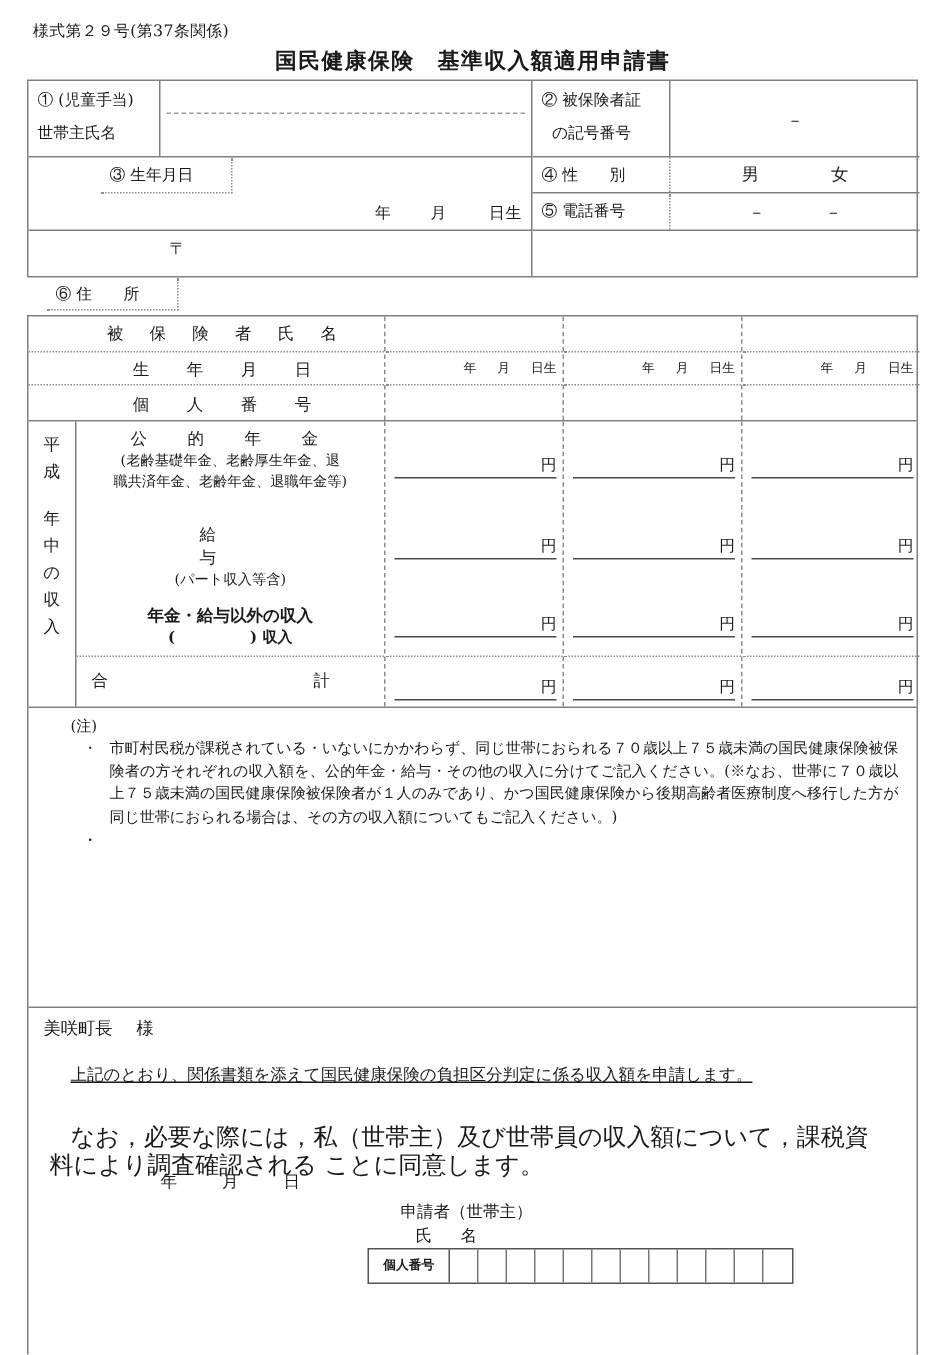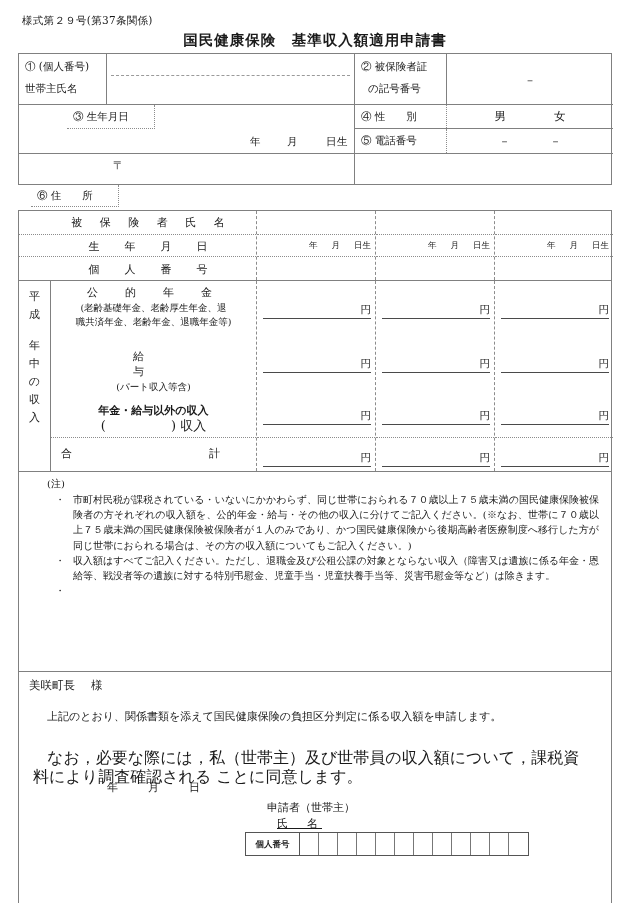--- a/index.html
+++ b/index.html
@@ -517,7 +517,7 @@
 
       <div class="r1">
         <div class="lab">
-          <span class="l1">① (個人番号)</span>
+          <span class="l1">① (児童手当)</span>
           <span class="l2">世帯主氏名</span>
         </div>
         <div class="val">

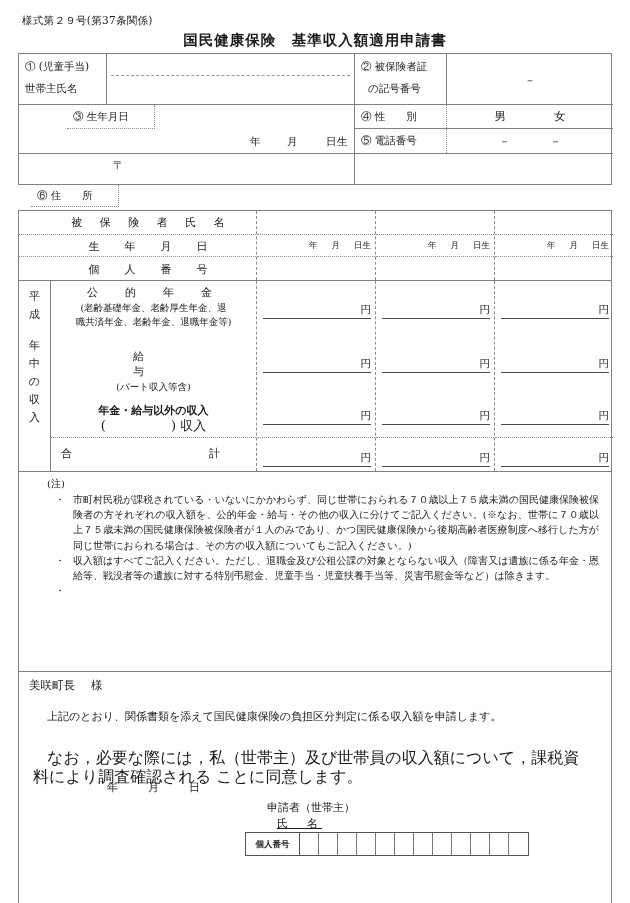--- a/index.html
+++ b/index.html
@@ -634,7 +634,7 @@
         </div>
         <div class="irow i3">
           <div class="title" style="padding-top:16px;font-weight:bold;"><span>年金・給与以外の収入</span></div>
-          <div class="sub" style="font-size:13px;">(　　　　　) 収入</div>
+          <div class="sub" style="font-size:10px;font-weight:bold;">(　　　　　) 収入</div>
         </div>
         <div class="irow i4">
           <div class="title" style="padding-top:8px;"><span class="sp6">合　　　計</span></div>

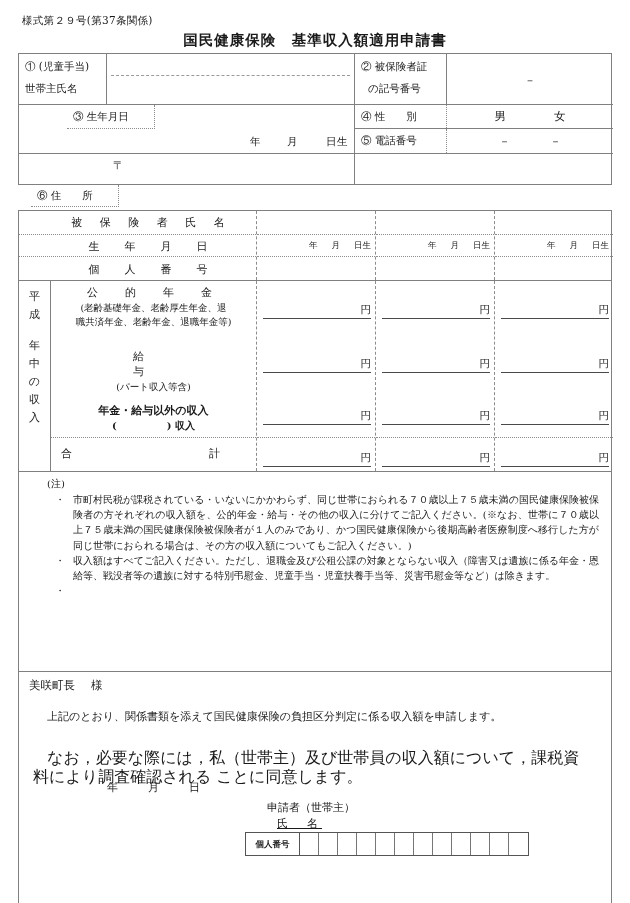--- a/index.html
+++ b/index.html
@@ -676,7 +676,6 @@
 
       <div class="note-item">
         <span class="bullet">・</span>
-        <span>収入額はすべてご記入ください。ただし、退職金及び公租公課の対象とならない収入（障害又は遺族に係る年金・恩給等、戦没者等の遺族に対する特別弔慰金、児童手当・児童扶養手当等、災害弔慰金等など）は除きます。</span>
       </div>
 
       <div class="note-item">

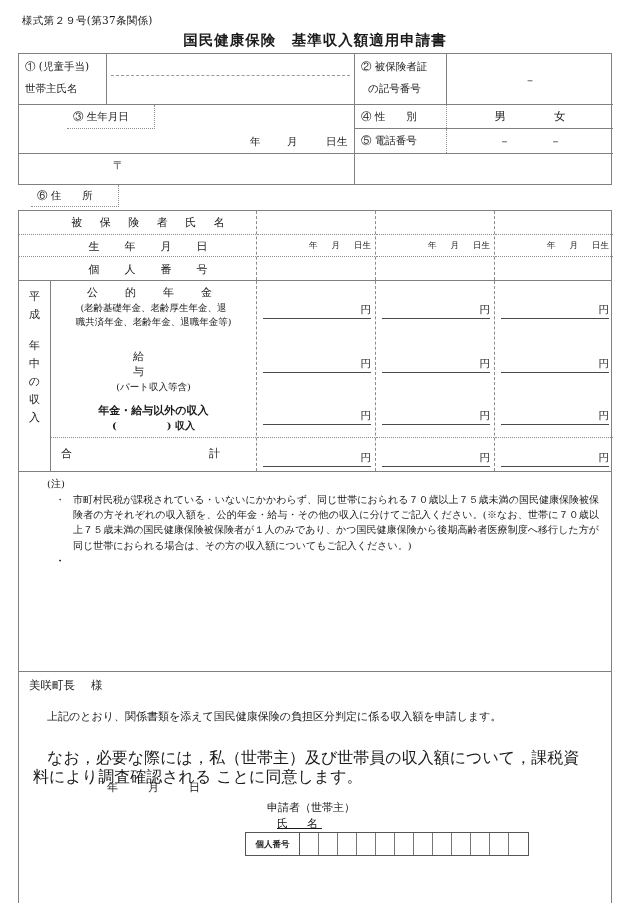--- a/index.html
+++ b/index.html
@@ -436,6 +436,7 @@
     line-height: 19px;
     text-indent: 14px;
     padding-left: 4px;
+    text-decoration: underline;
   }
   .stmt .para2 {
     font-size: 16px;

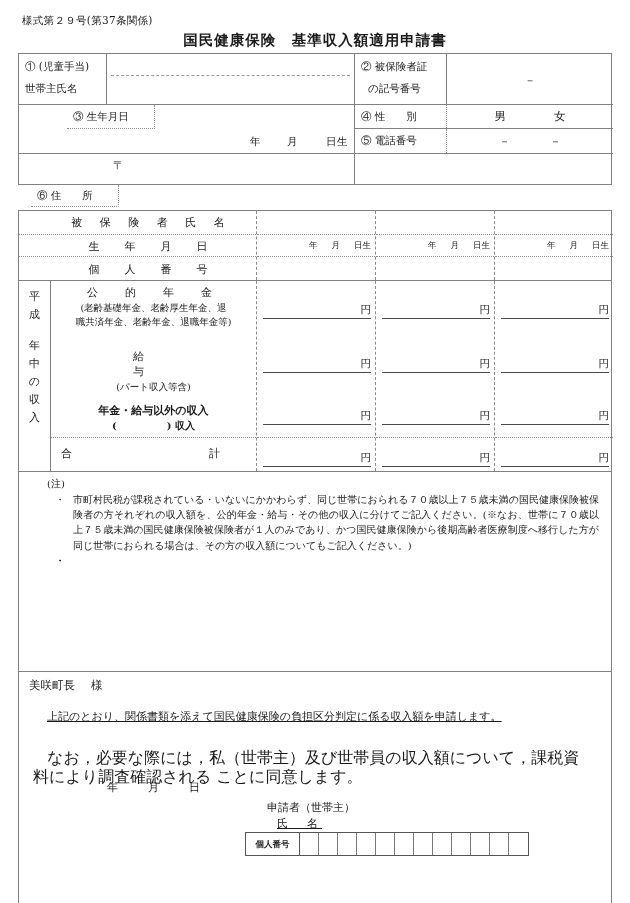--- a/index.html
+++ b/index.html
@@ -471,7 +471,6 @@
     margin-top: 1px;
     padding-left: 10px;
     white-space: nowrap;
-    text-decoration: underline;
   }
   .sigblock .l2 .sp { letter-spacing: 4px; }
 

